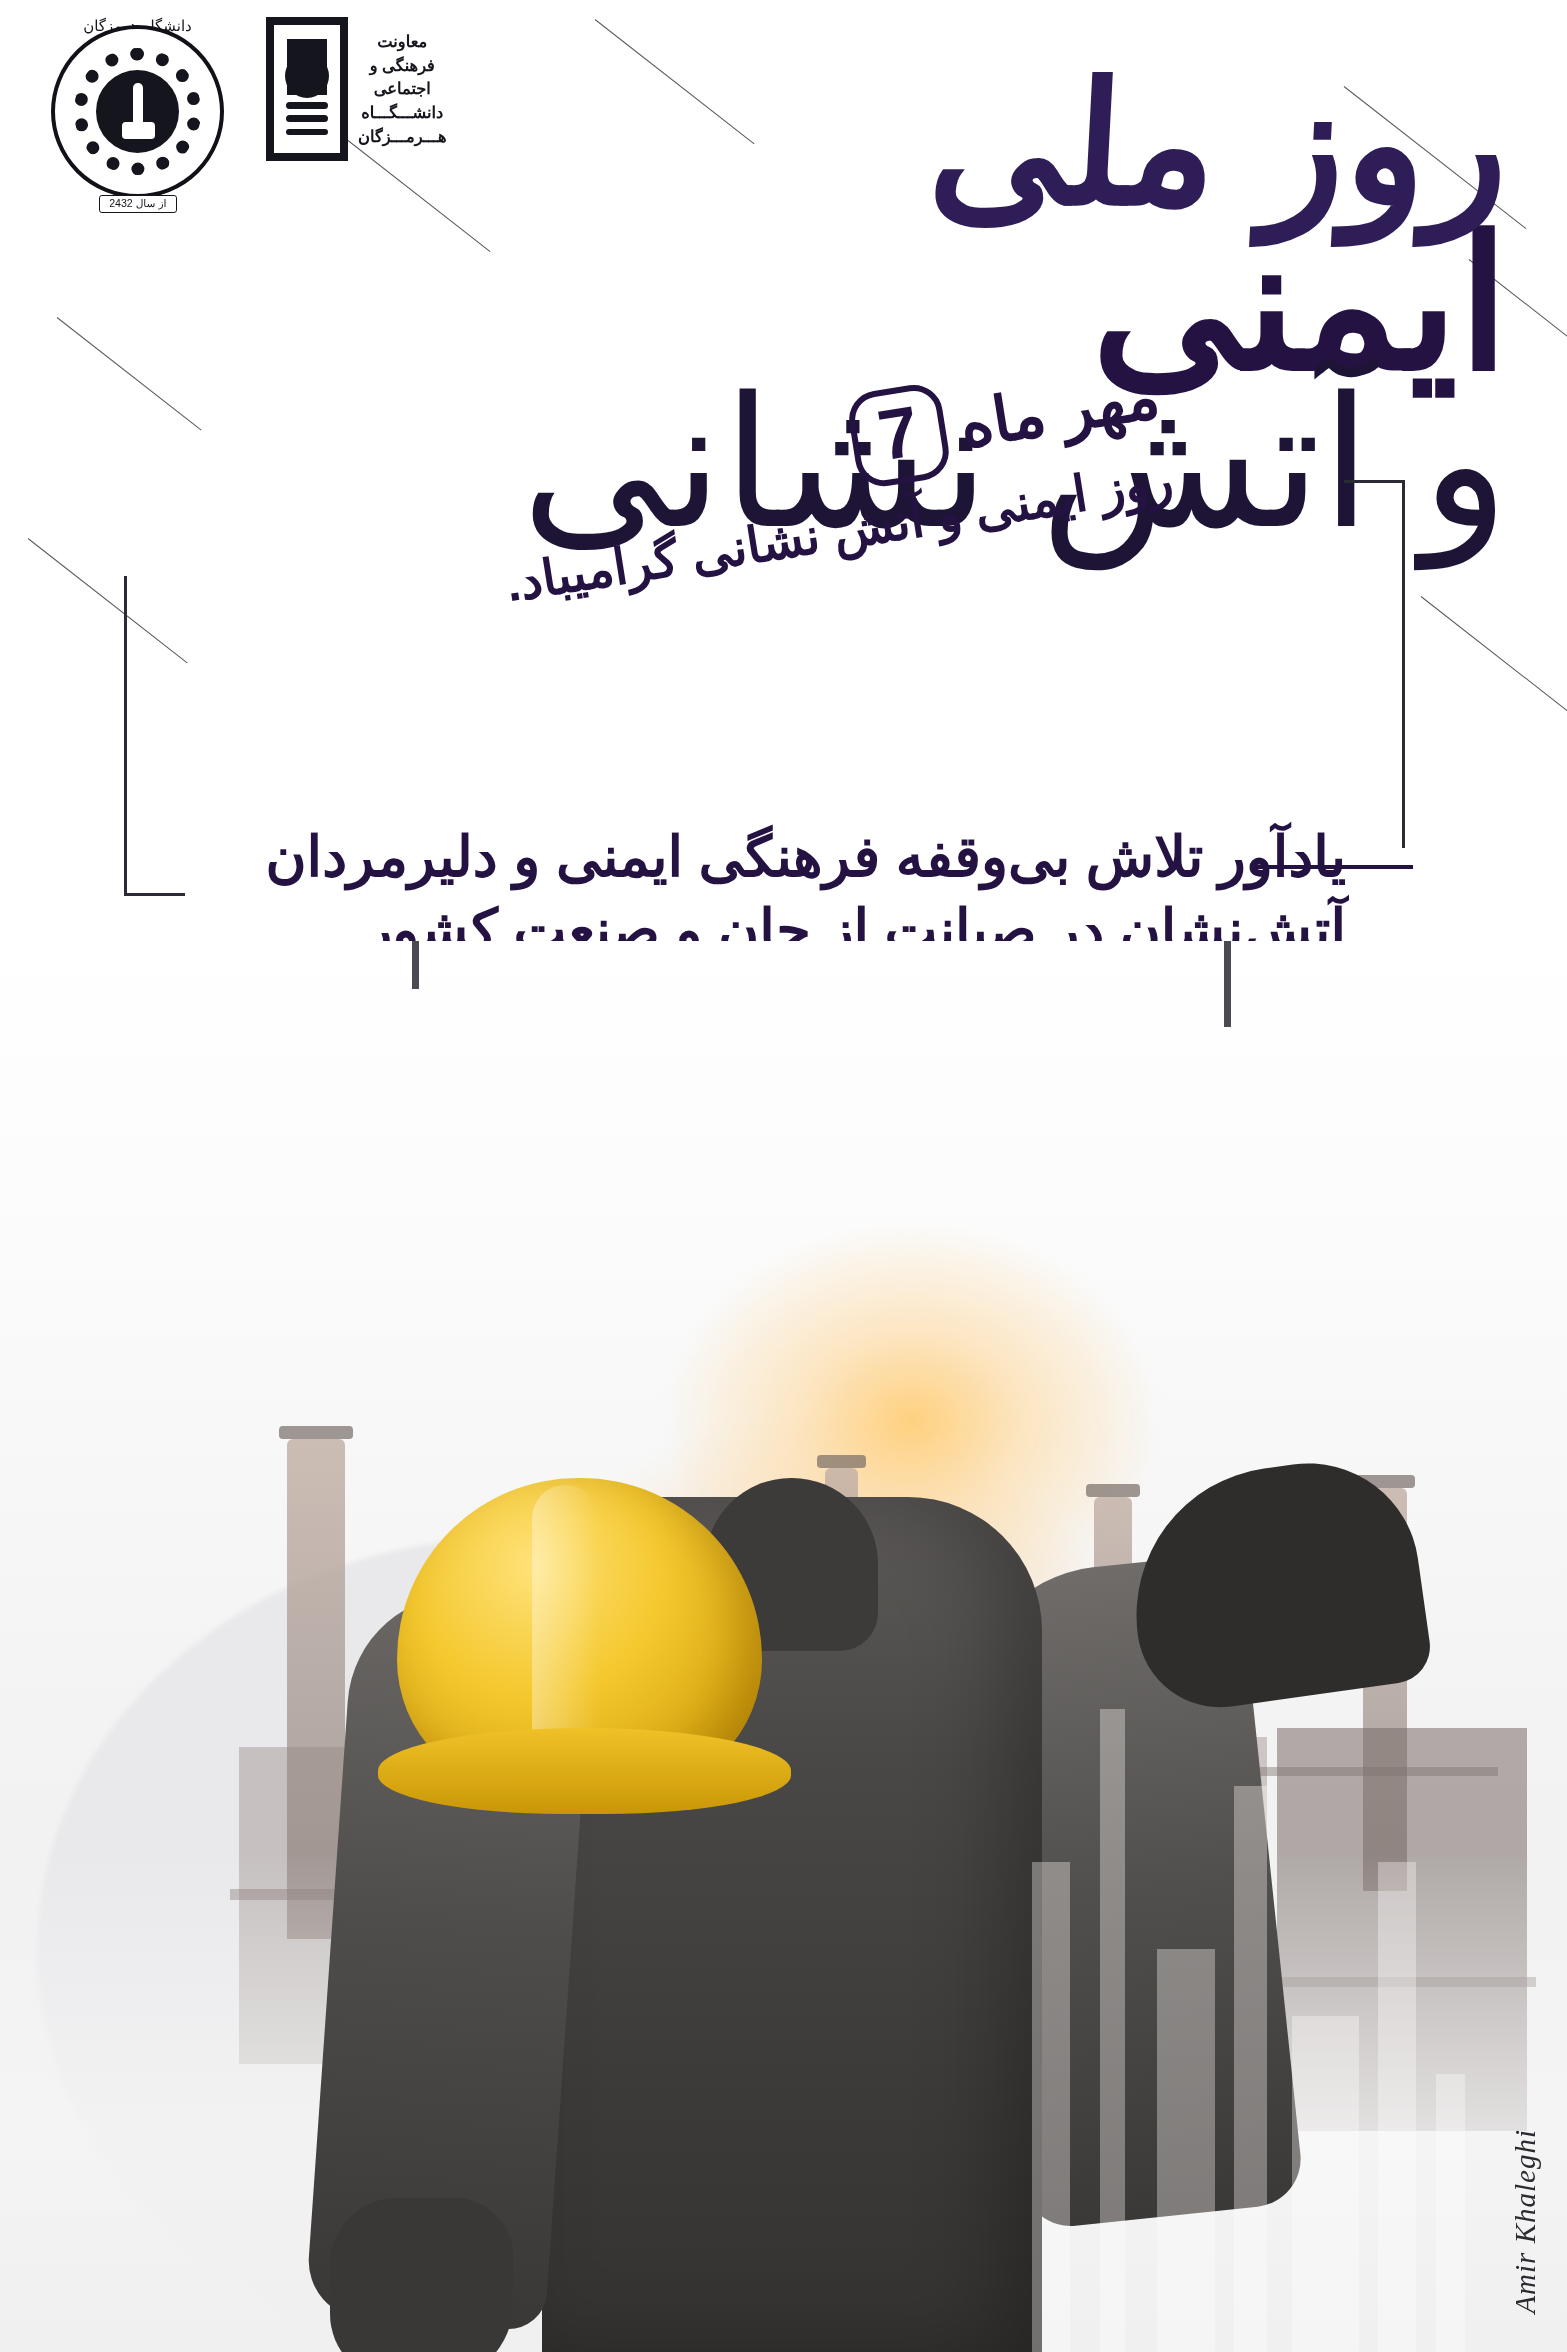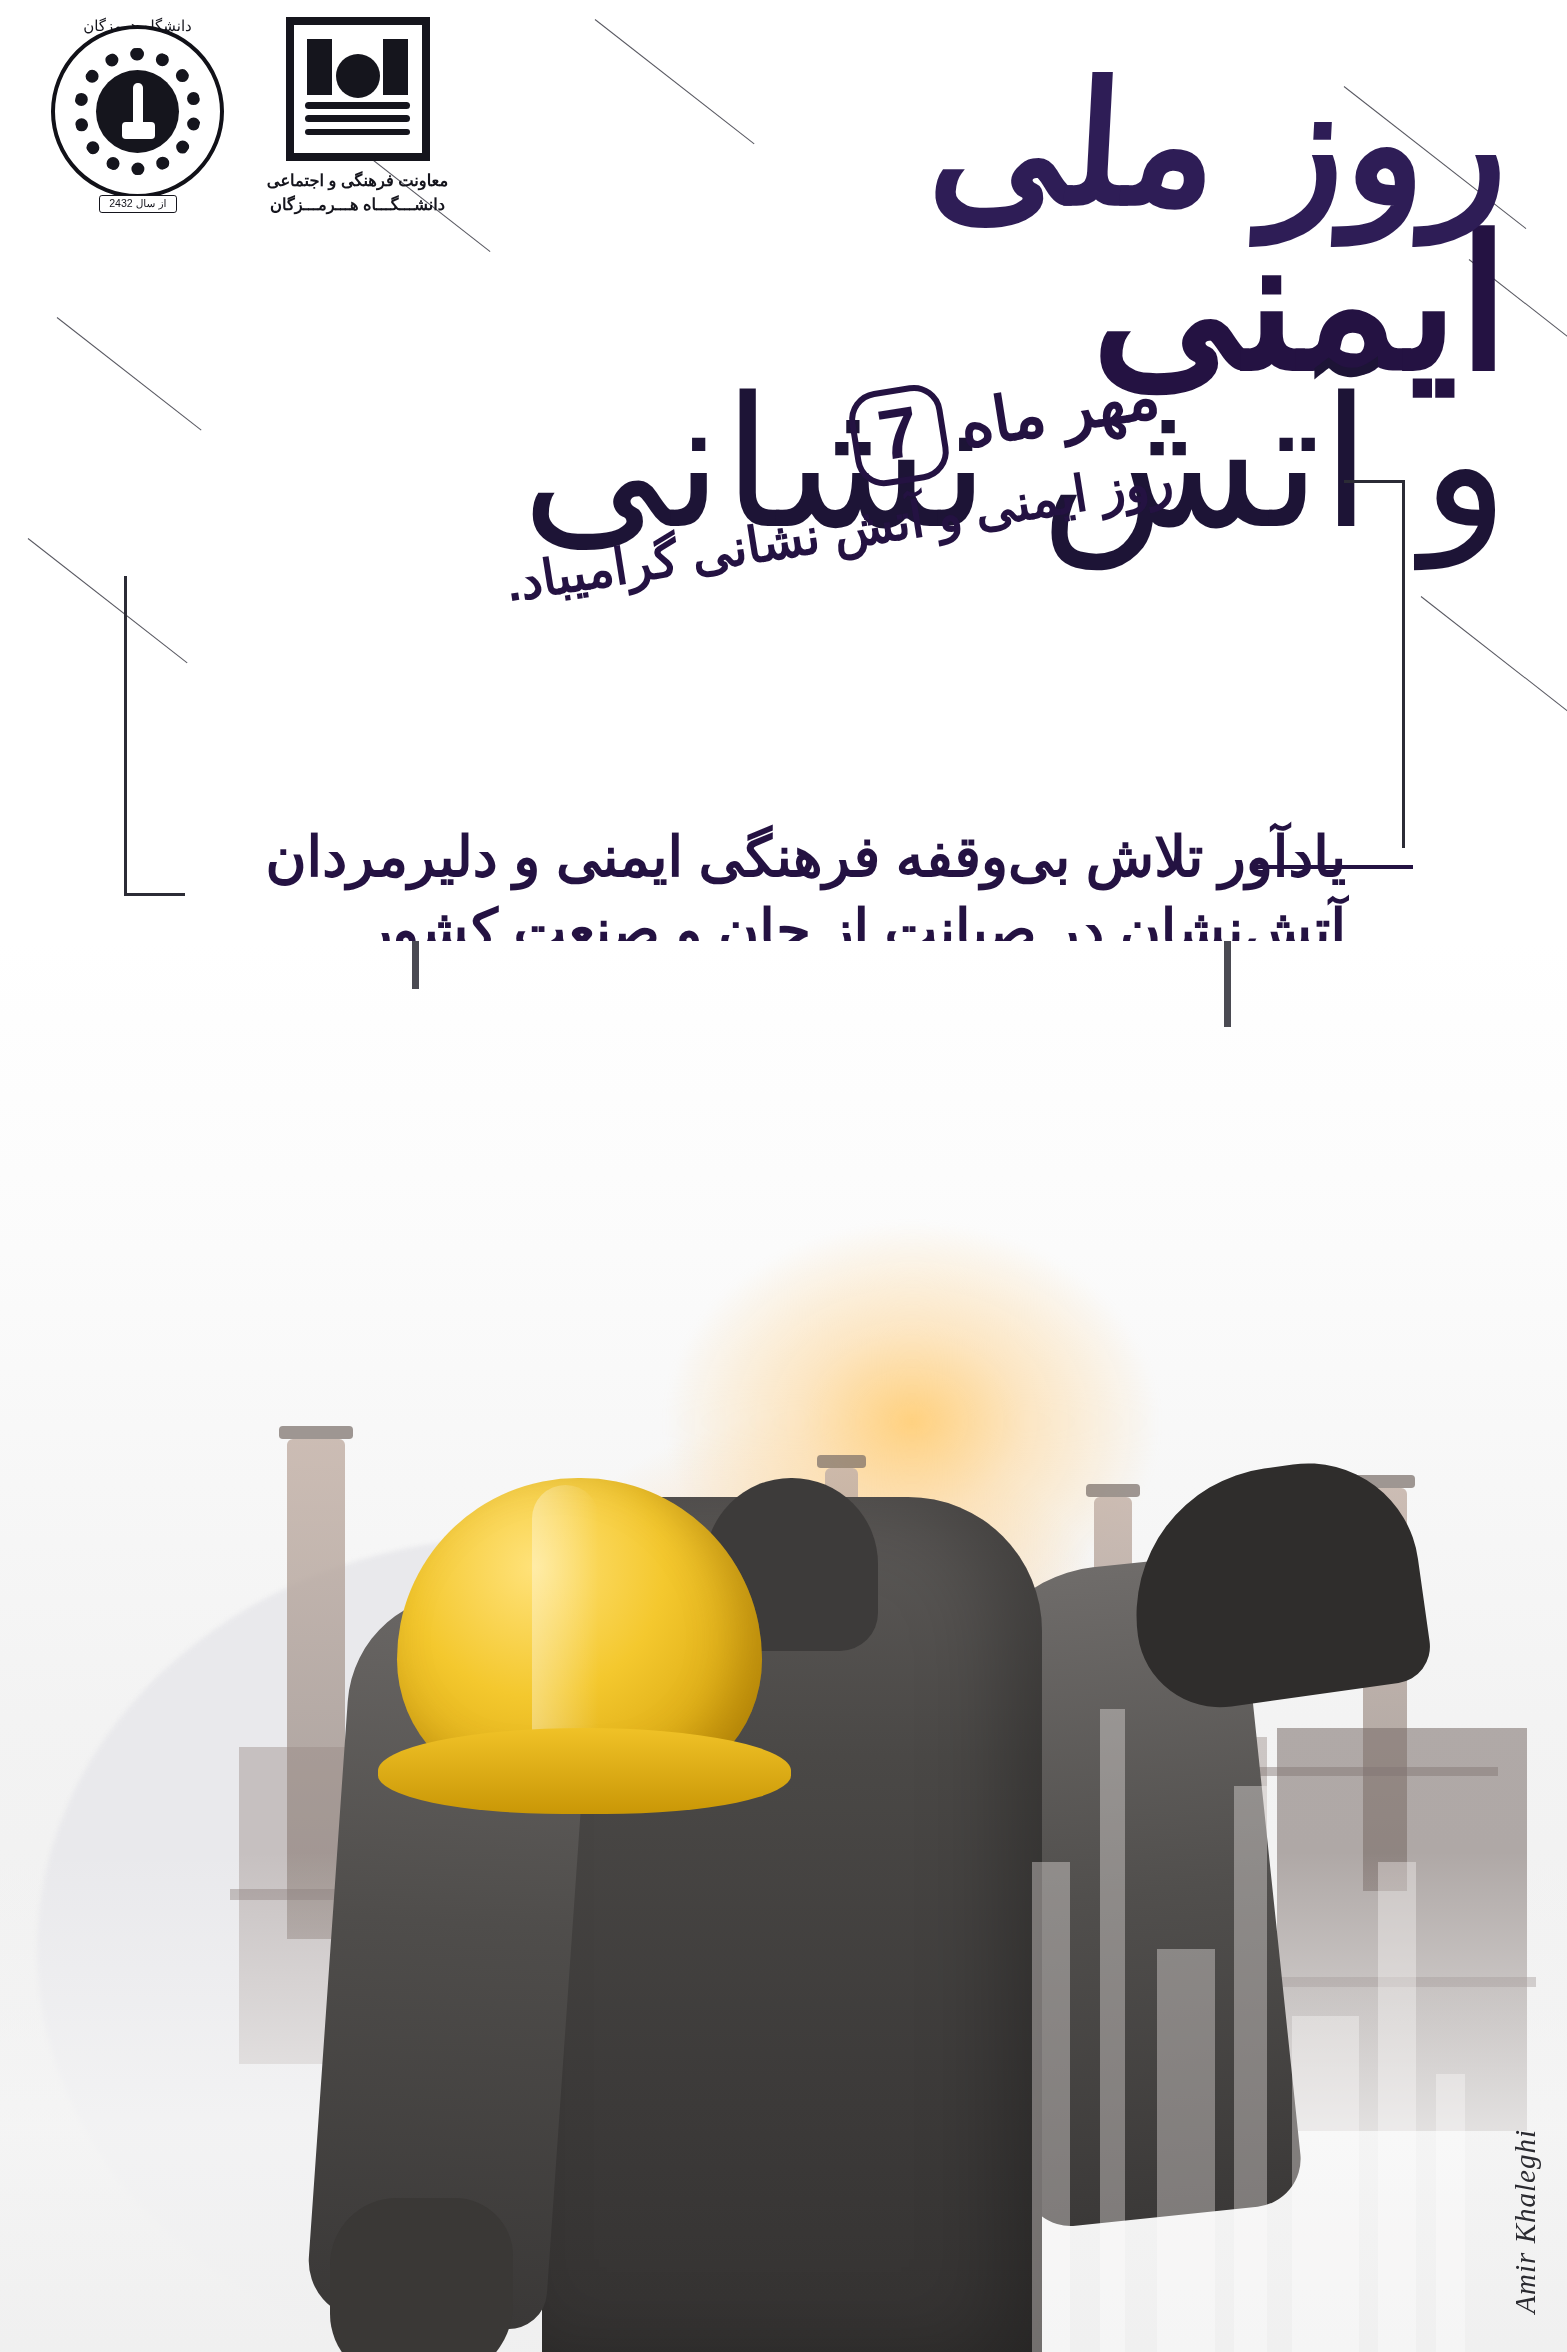--- a/index.html
+++ b/index.html
@@ -128,7 +128,7 @@
   .ashna-logo {
     width: 183px;
     display: flex;
-    flex-direction: column;
+    flex-direction: row;
     align-items: center;
     gap: 7.7px;
   }

